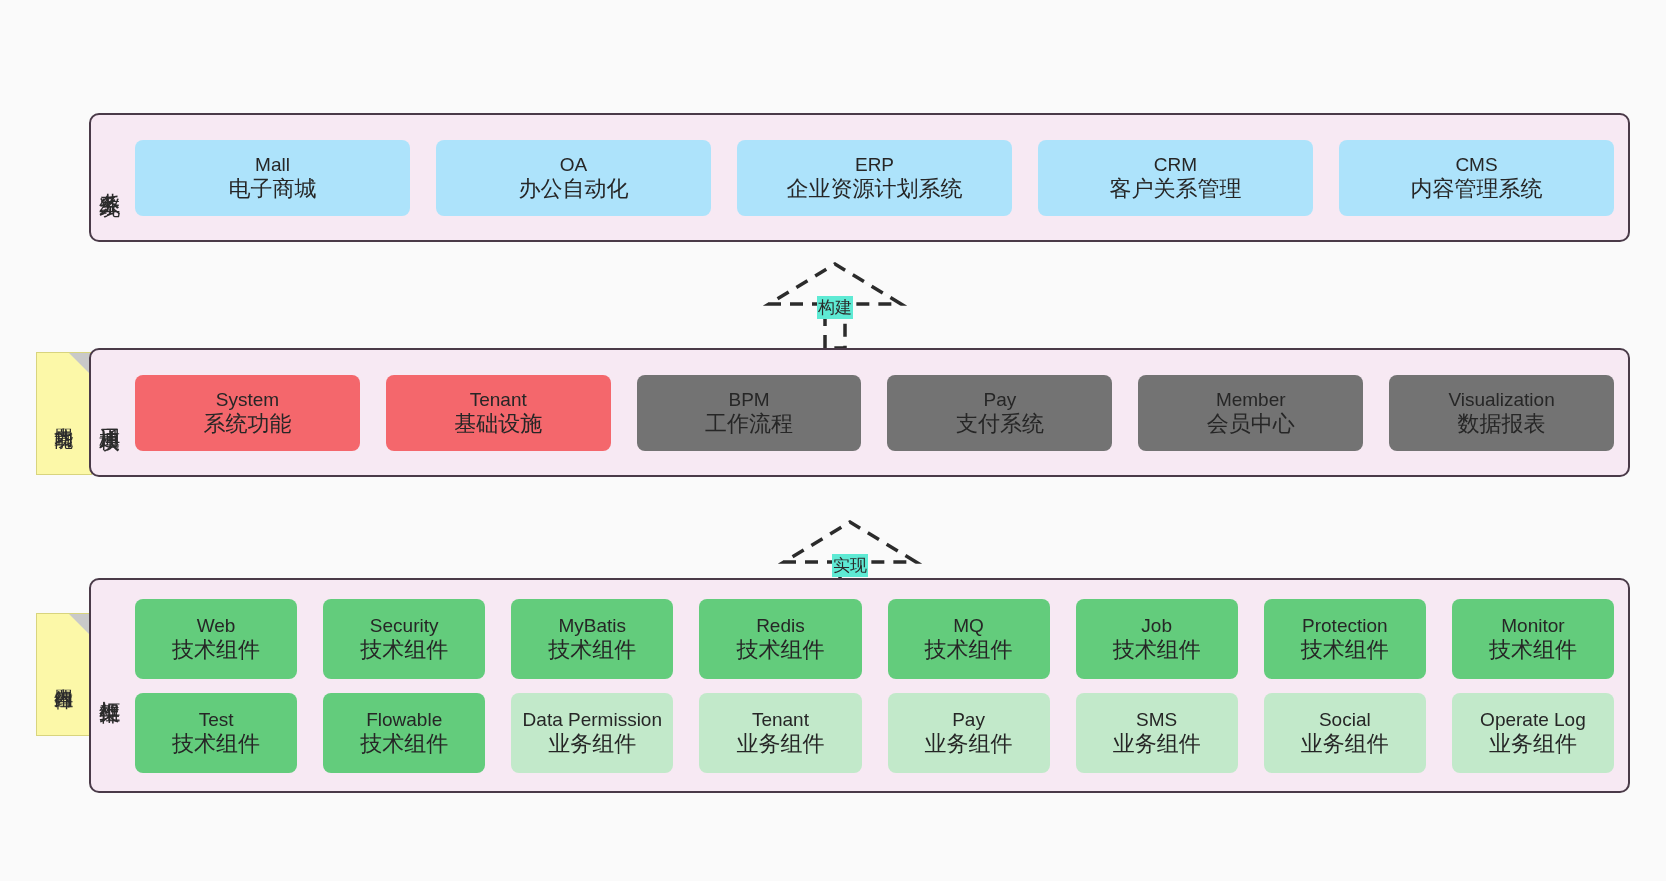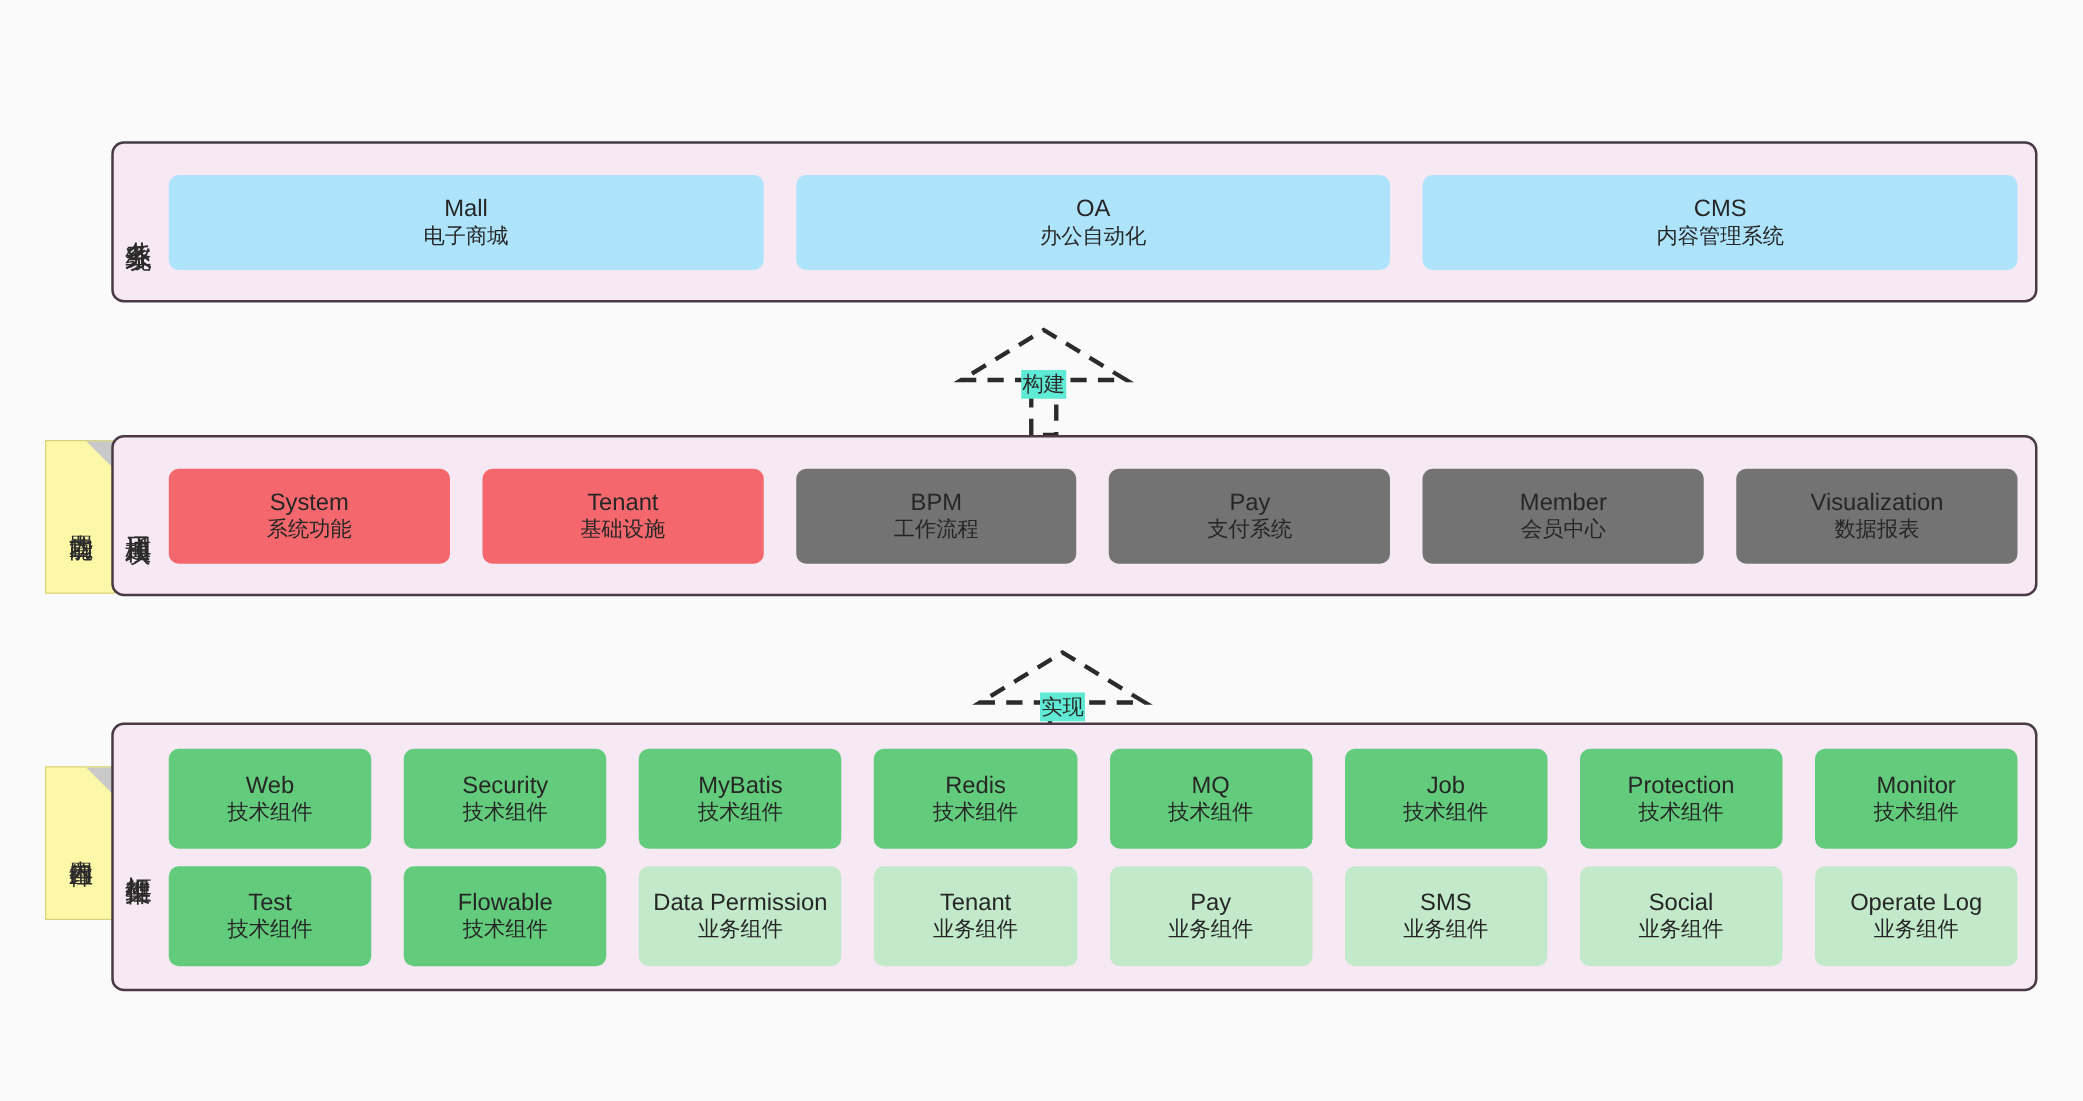--- a/index.html
+++ b/index.html
@@ -142,6 +142,10 @@
           <span class="t2">办公自动化</span>
         </div>
         <div class="cell c-blue" style="height:76px;">
+          <span class="t1">ERP</span>
+          <span class="t2">企业资源计划系统</span>
+        </div>
+        <div class="cell c-blue" style="height:76px;">
           <span class="t1">CMS</span>
           <span class="t2">内容管理系统</span>
         </div>

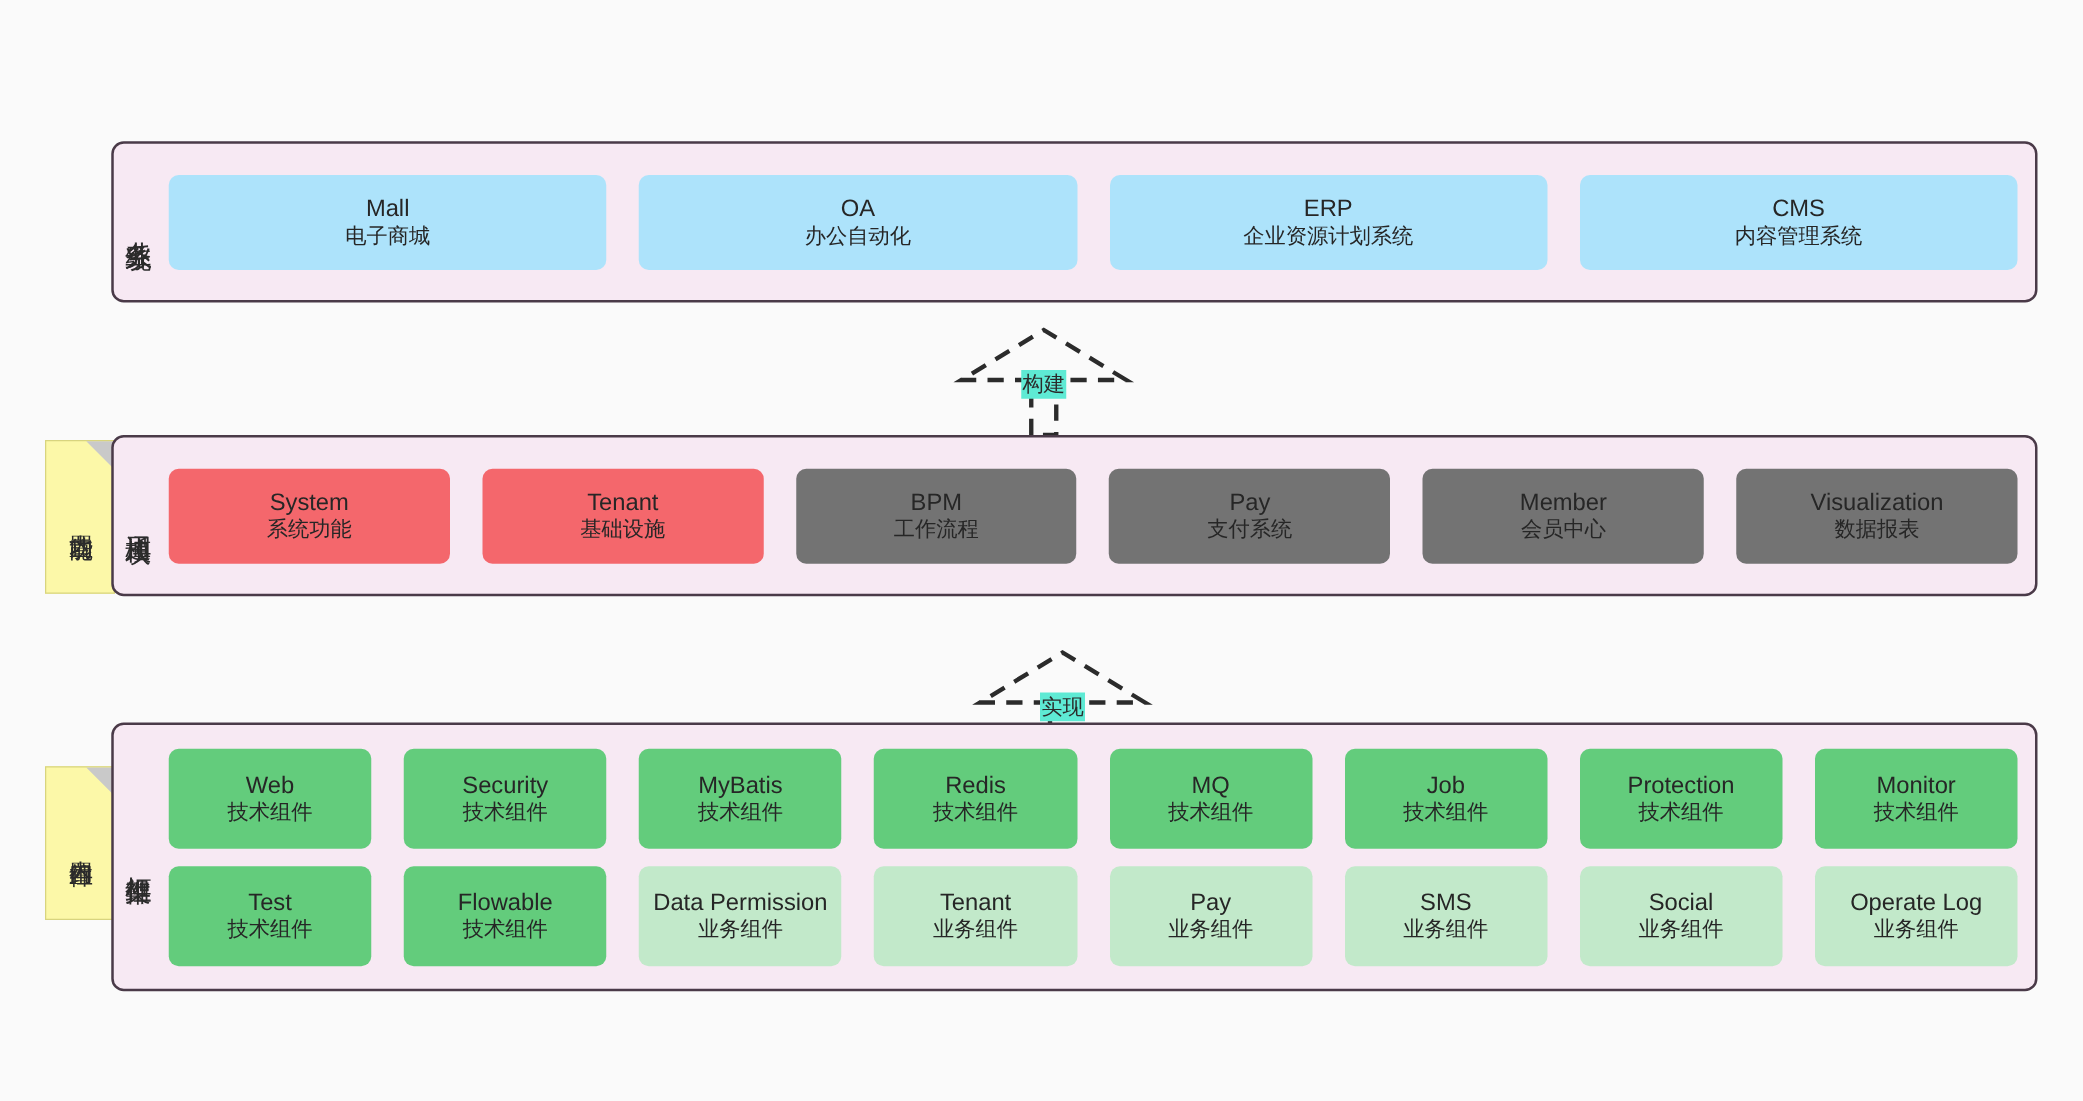--- a/index.html
+++ b/index.html
@@ -146,6 +146,10 @@
           <span class="t2">企业资源计划系统</span>
         </div>
         <div class="cell c-blue" style="height:76px;">
+          <span class="t1">CRM</span>
+          <span class="t2">客户关系管理</span>
+        </div>
+        <div class="cell c-blue" style="height:76px;">
           <span class="t1">CMS</span>
           <span class="t2">内容管理系统</span>
         </div>

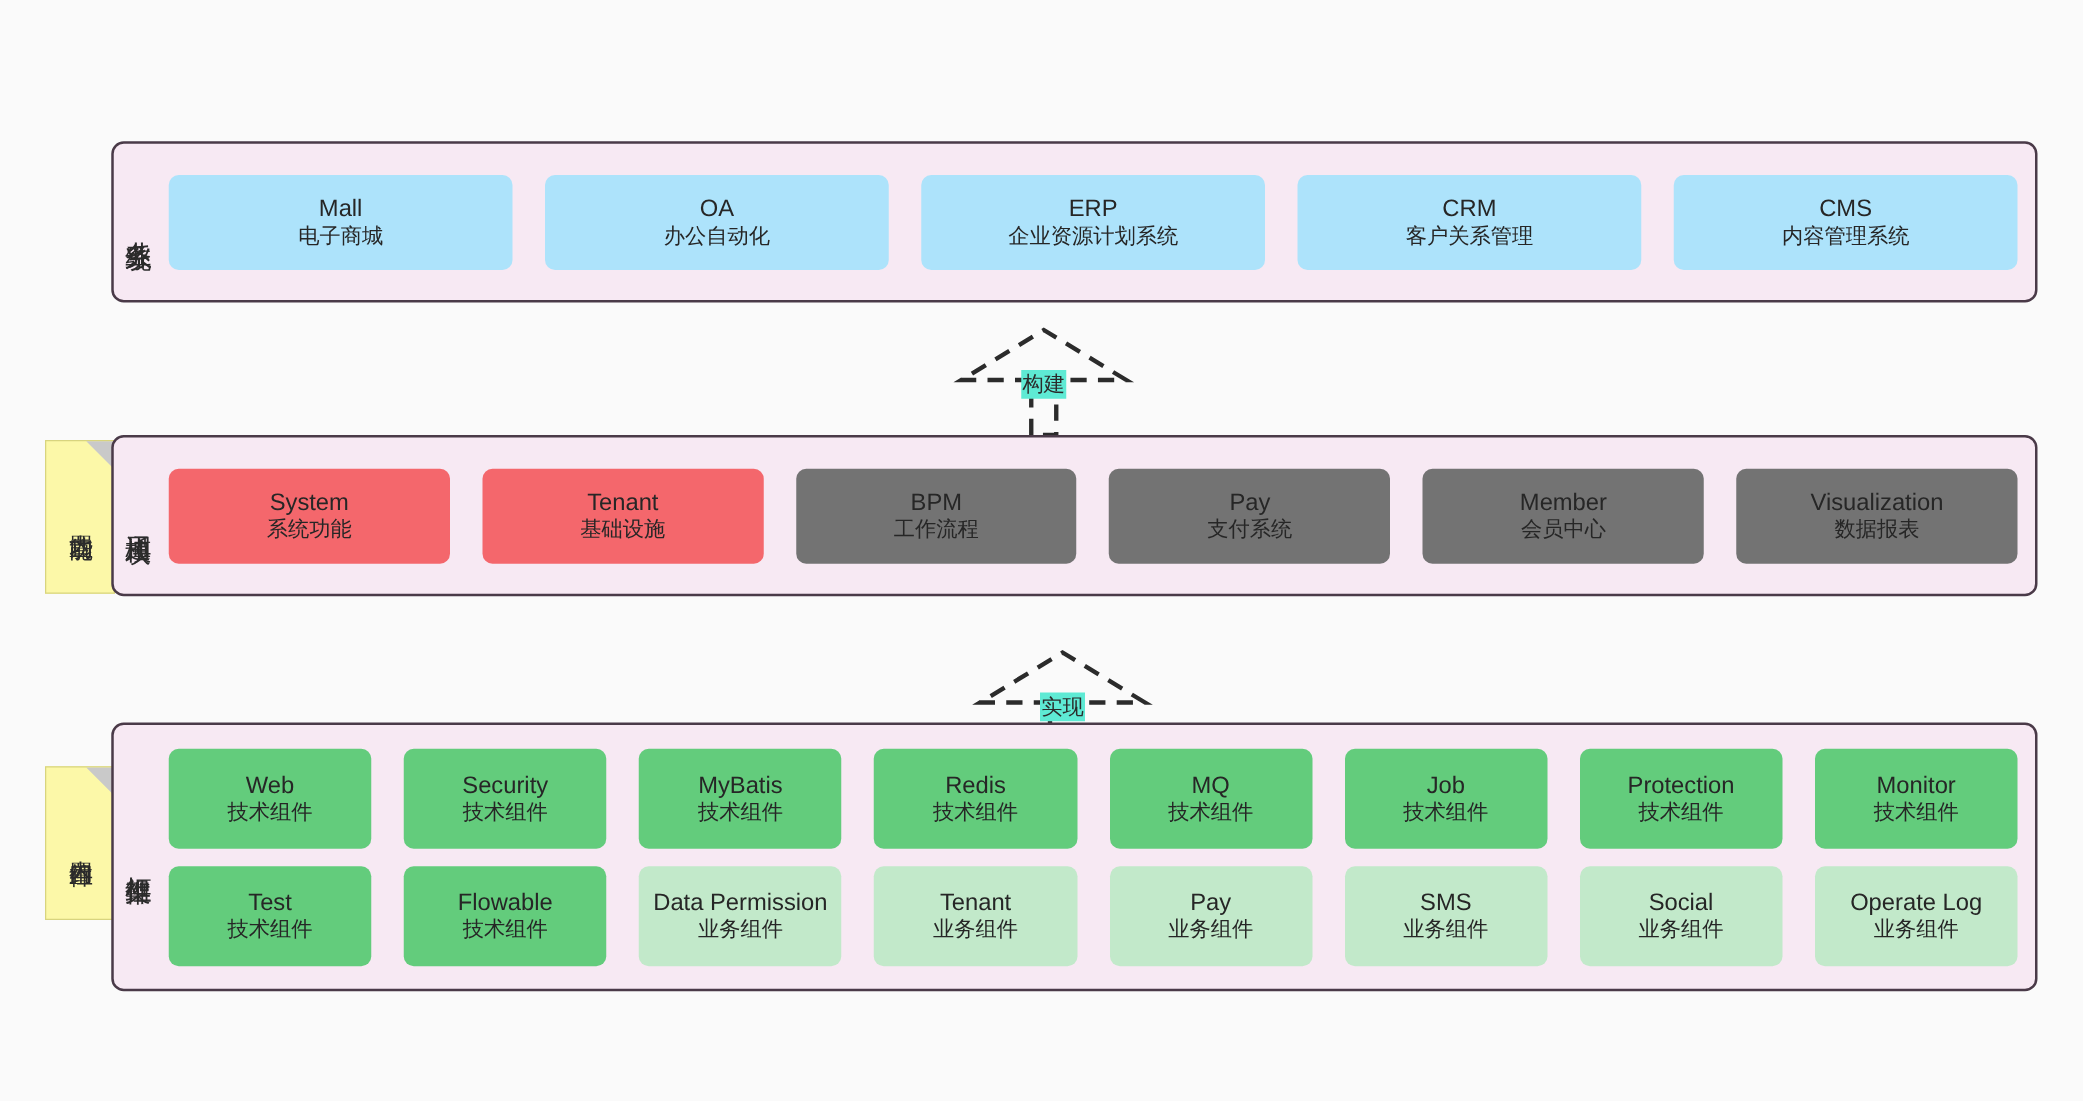--- a/index.html
+++ b/index.html
@@ -68,7 +68,7 @@
     padding: 6px 4px;
   }
   .cell .t1 { font-size: 19px; }
-  .cell .t2 { font-size: 17px; }
+  .cell .t2 { font-size: 22px; }
 
   
   .c-blue       { background: #ade3fb; }

